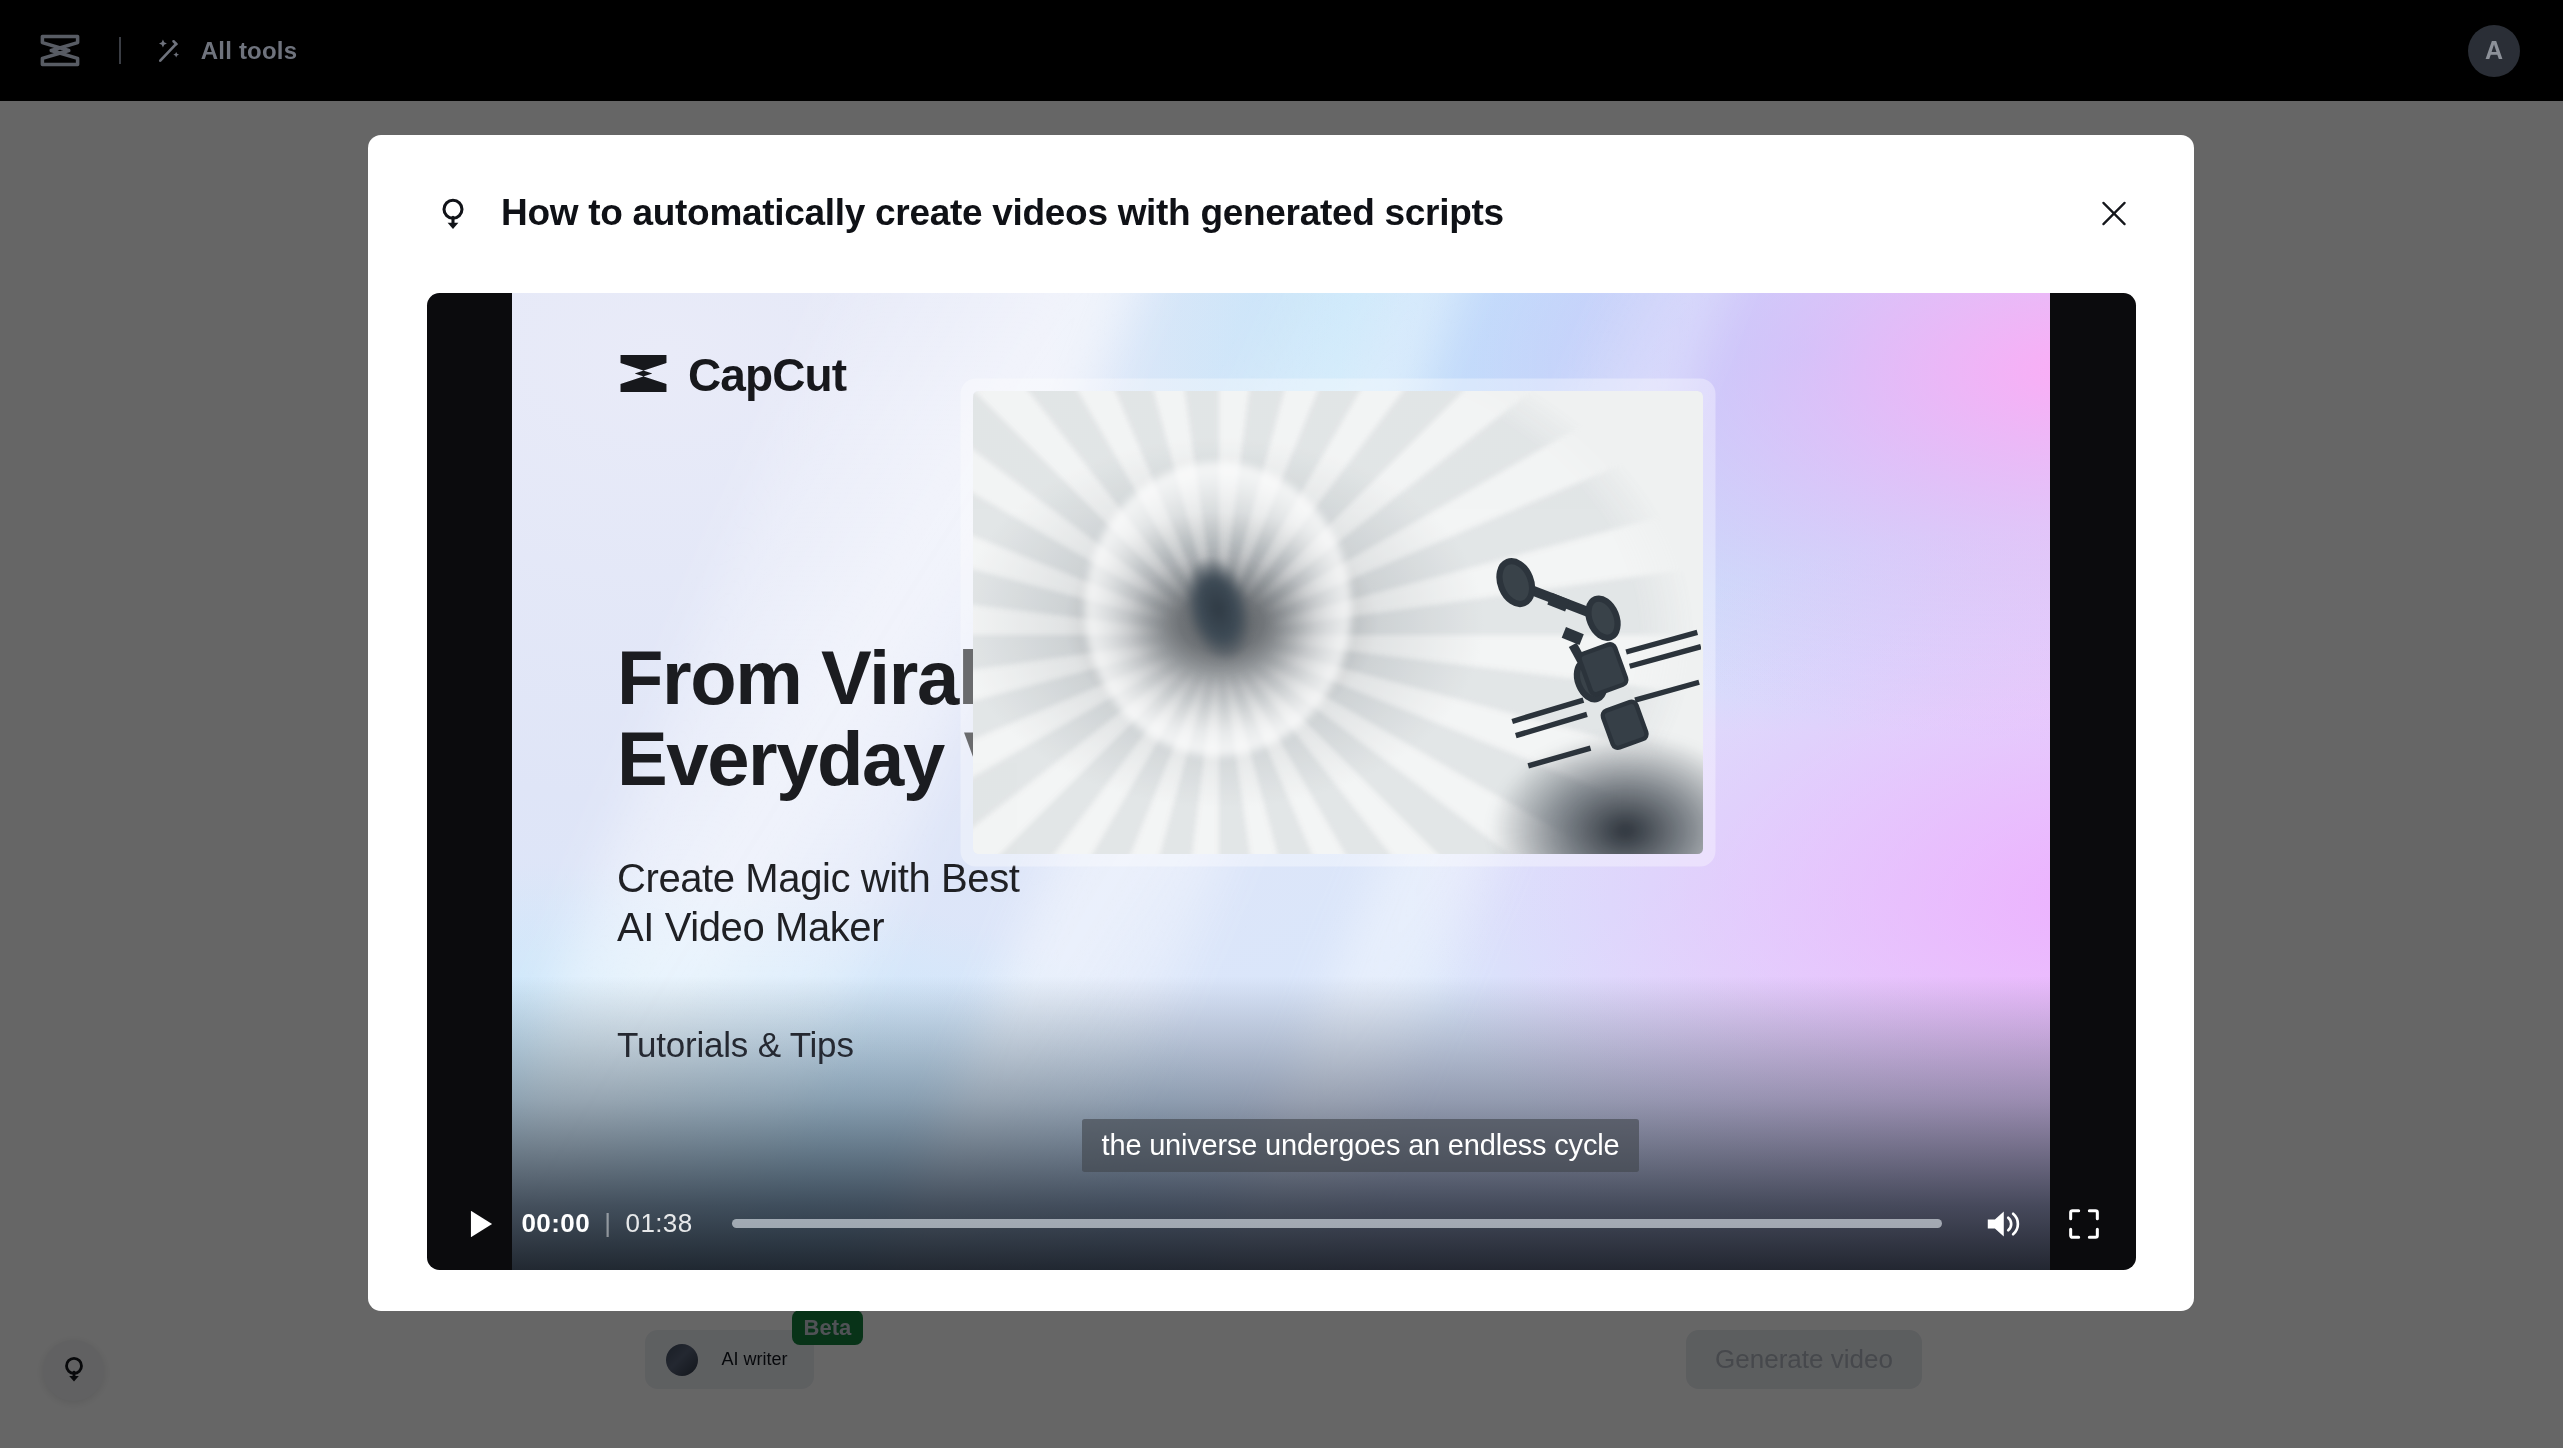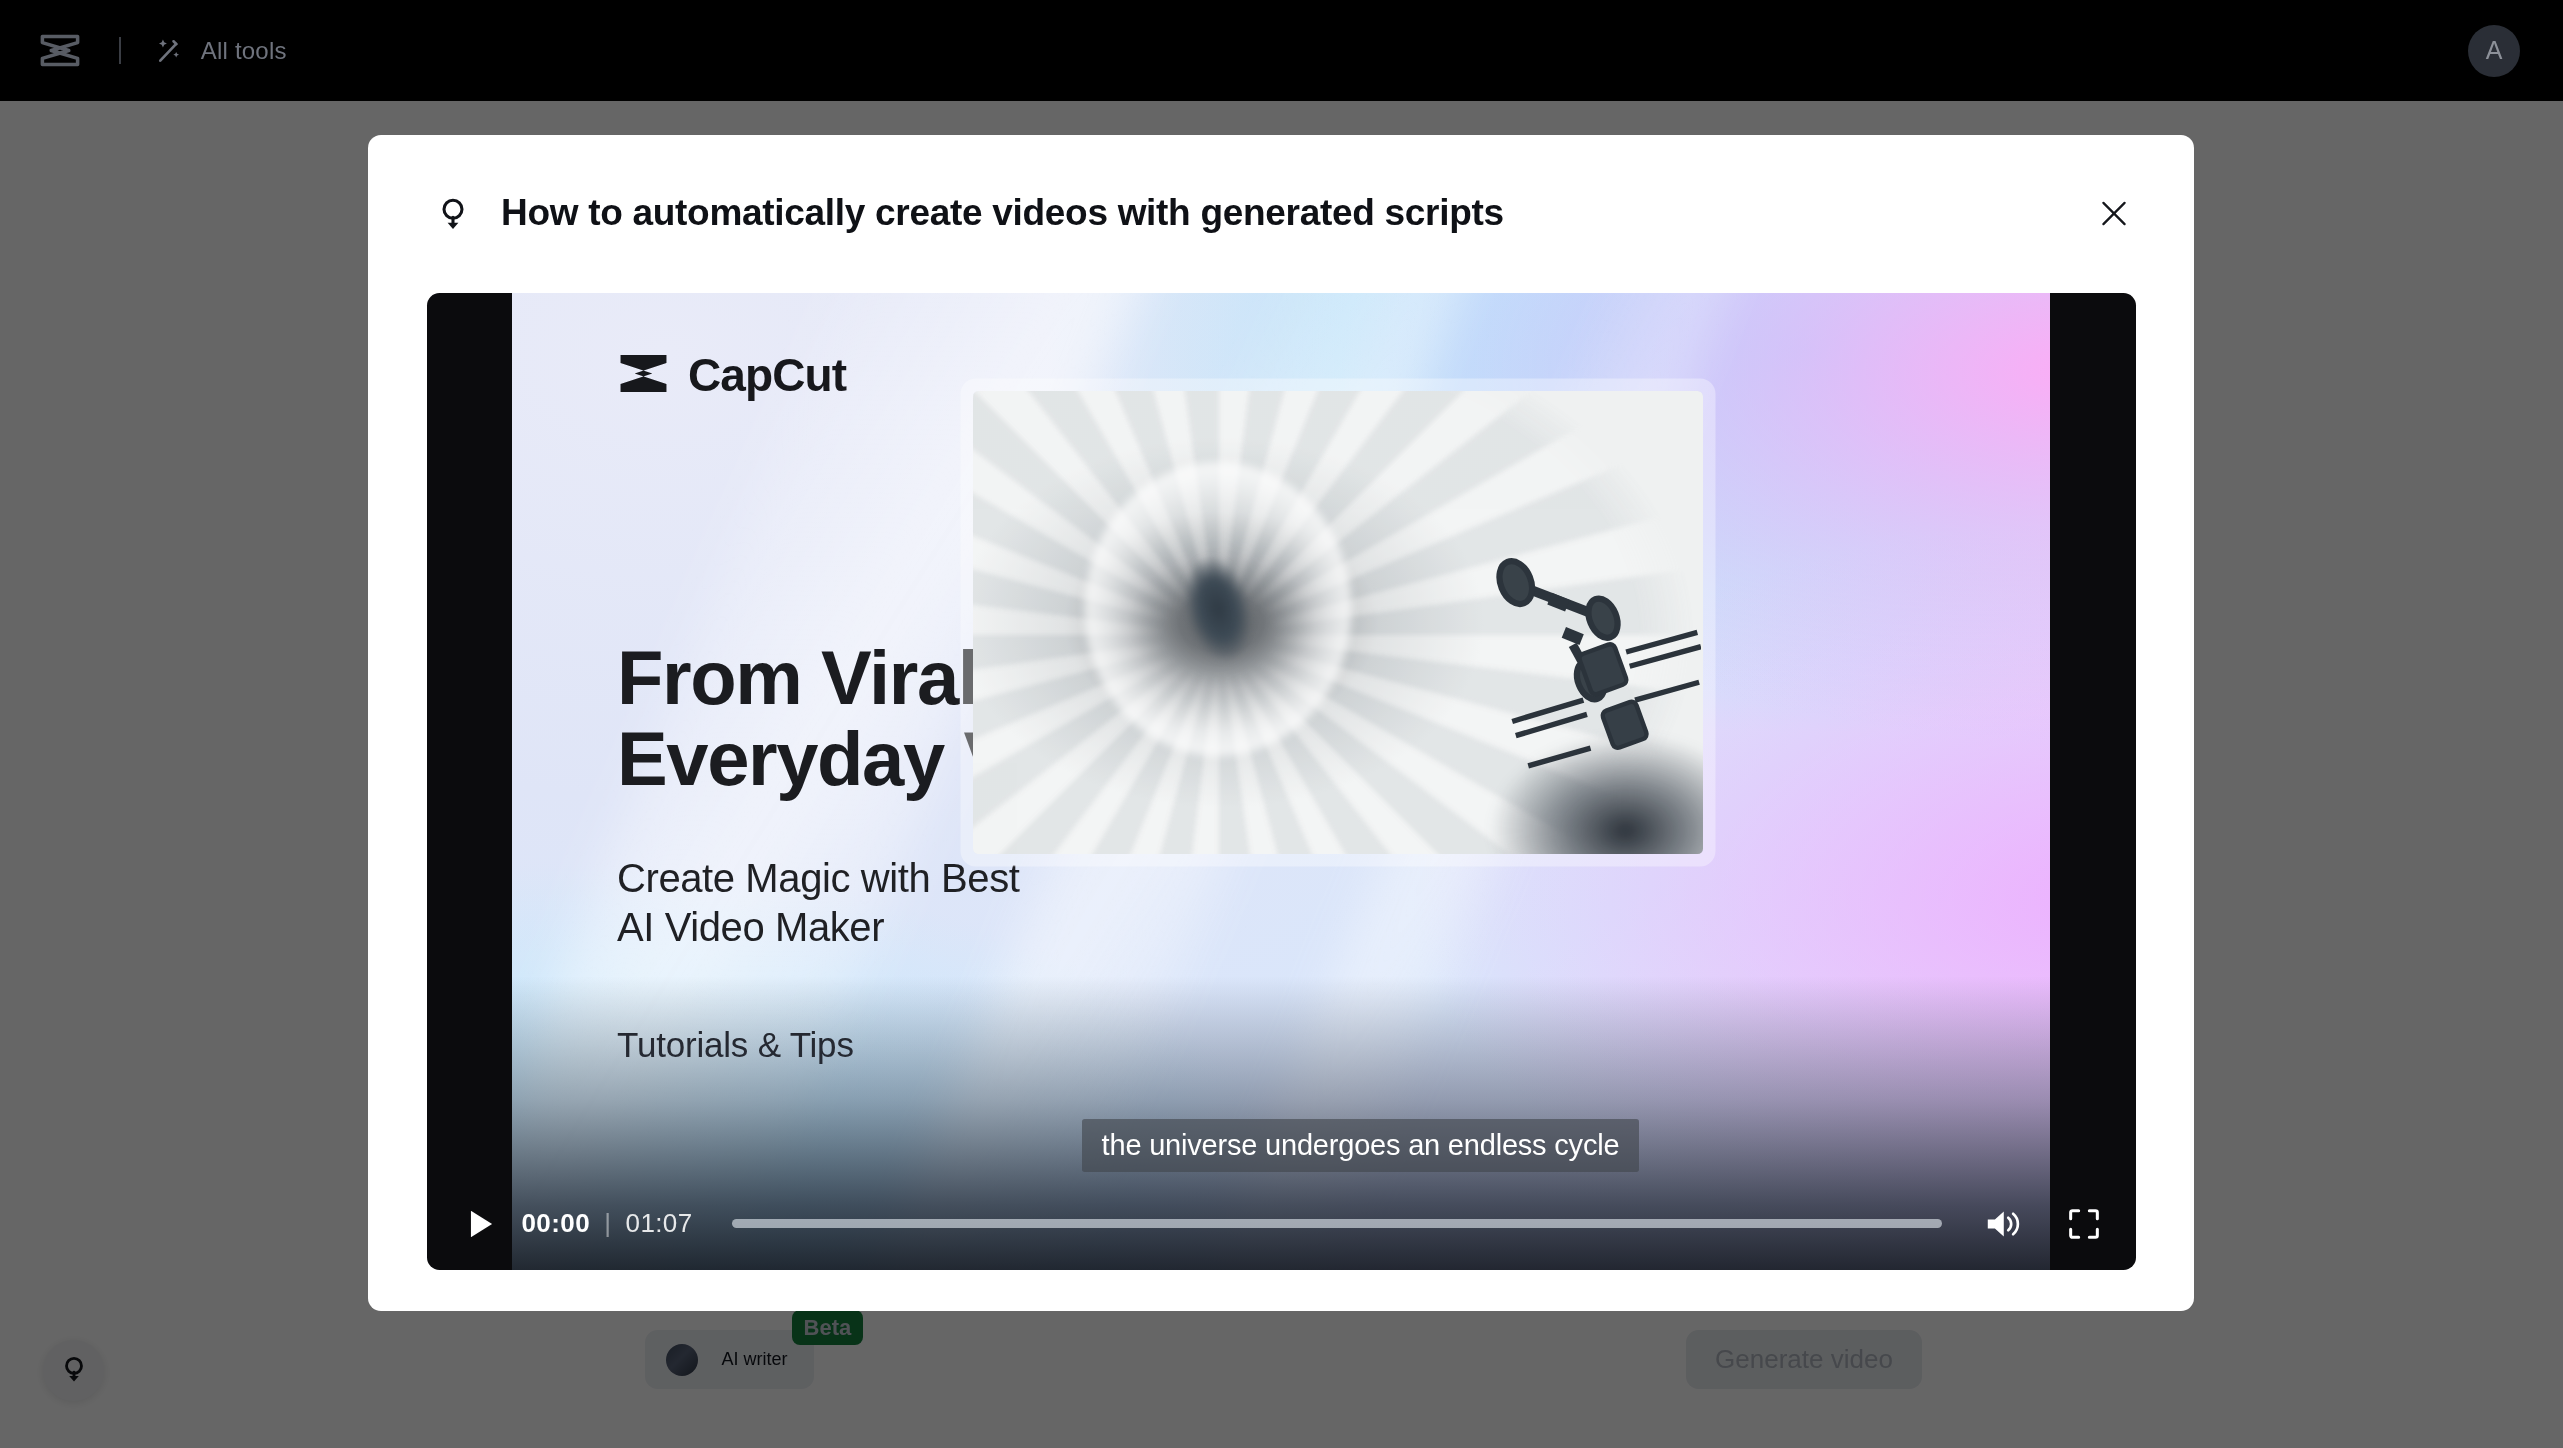--- a/index.html
+++ b/index.html
@@ -25,6 +25,7 @@
     background: #000000;
     display: flex; align-items: center;
     z-index: 40;
+    font-weight: bold;
   }
   #topbar-left { display: flex; align-items: center; padding-left: 37px; }
   .capcut-mark { width: 46px; height: 37px; display: block; }

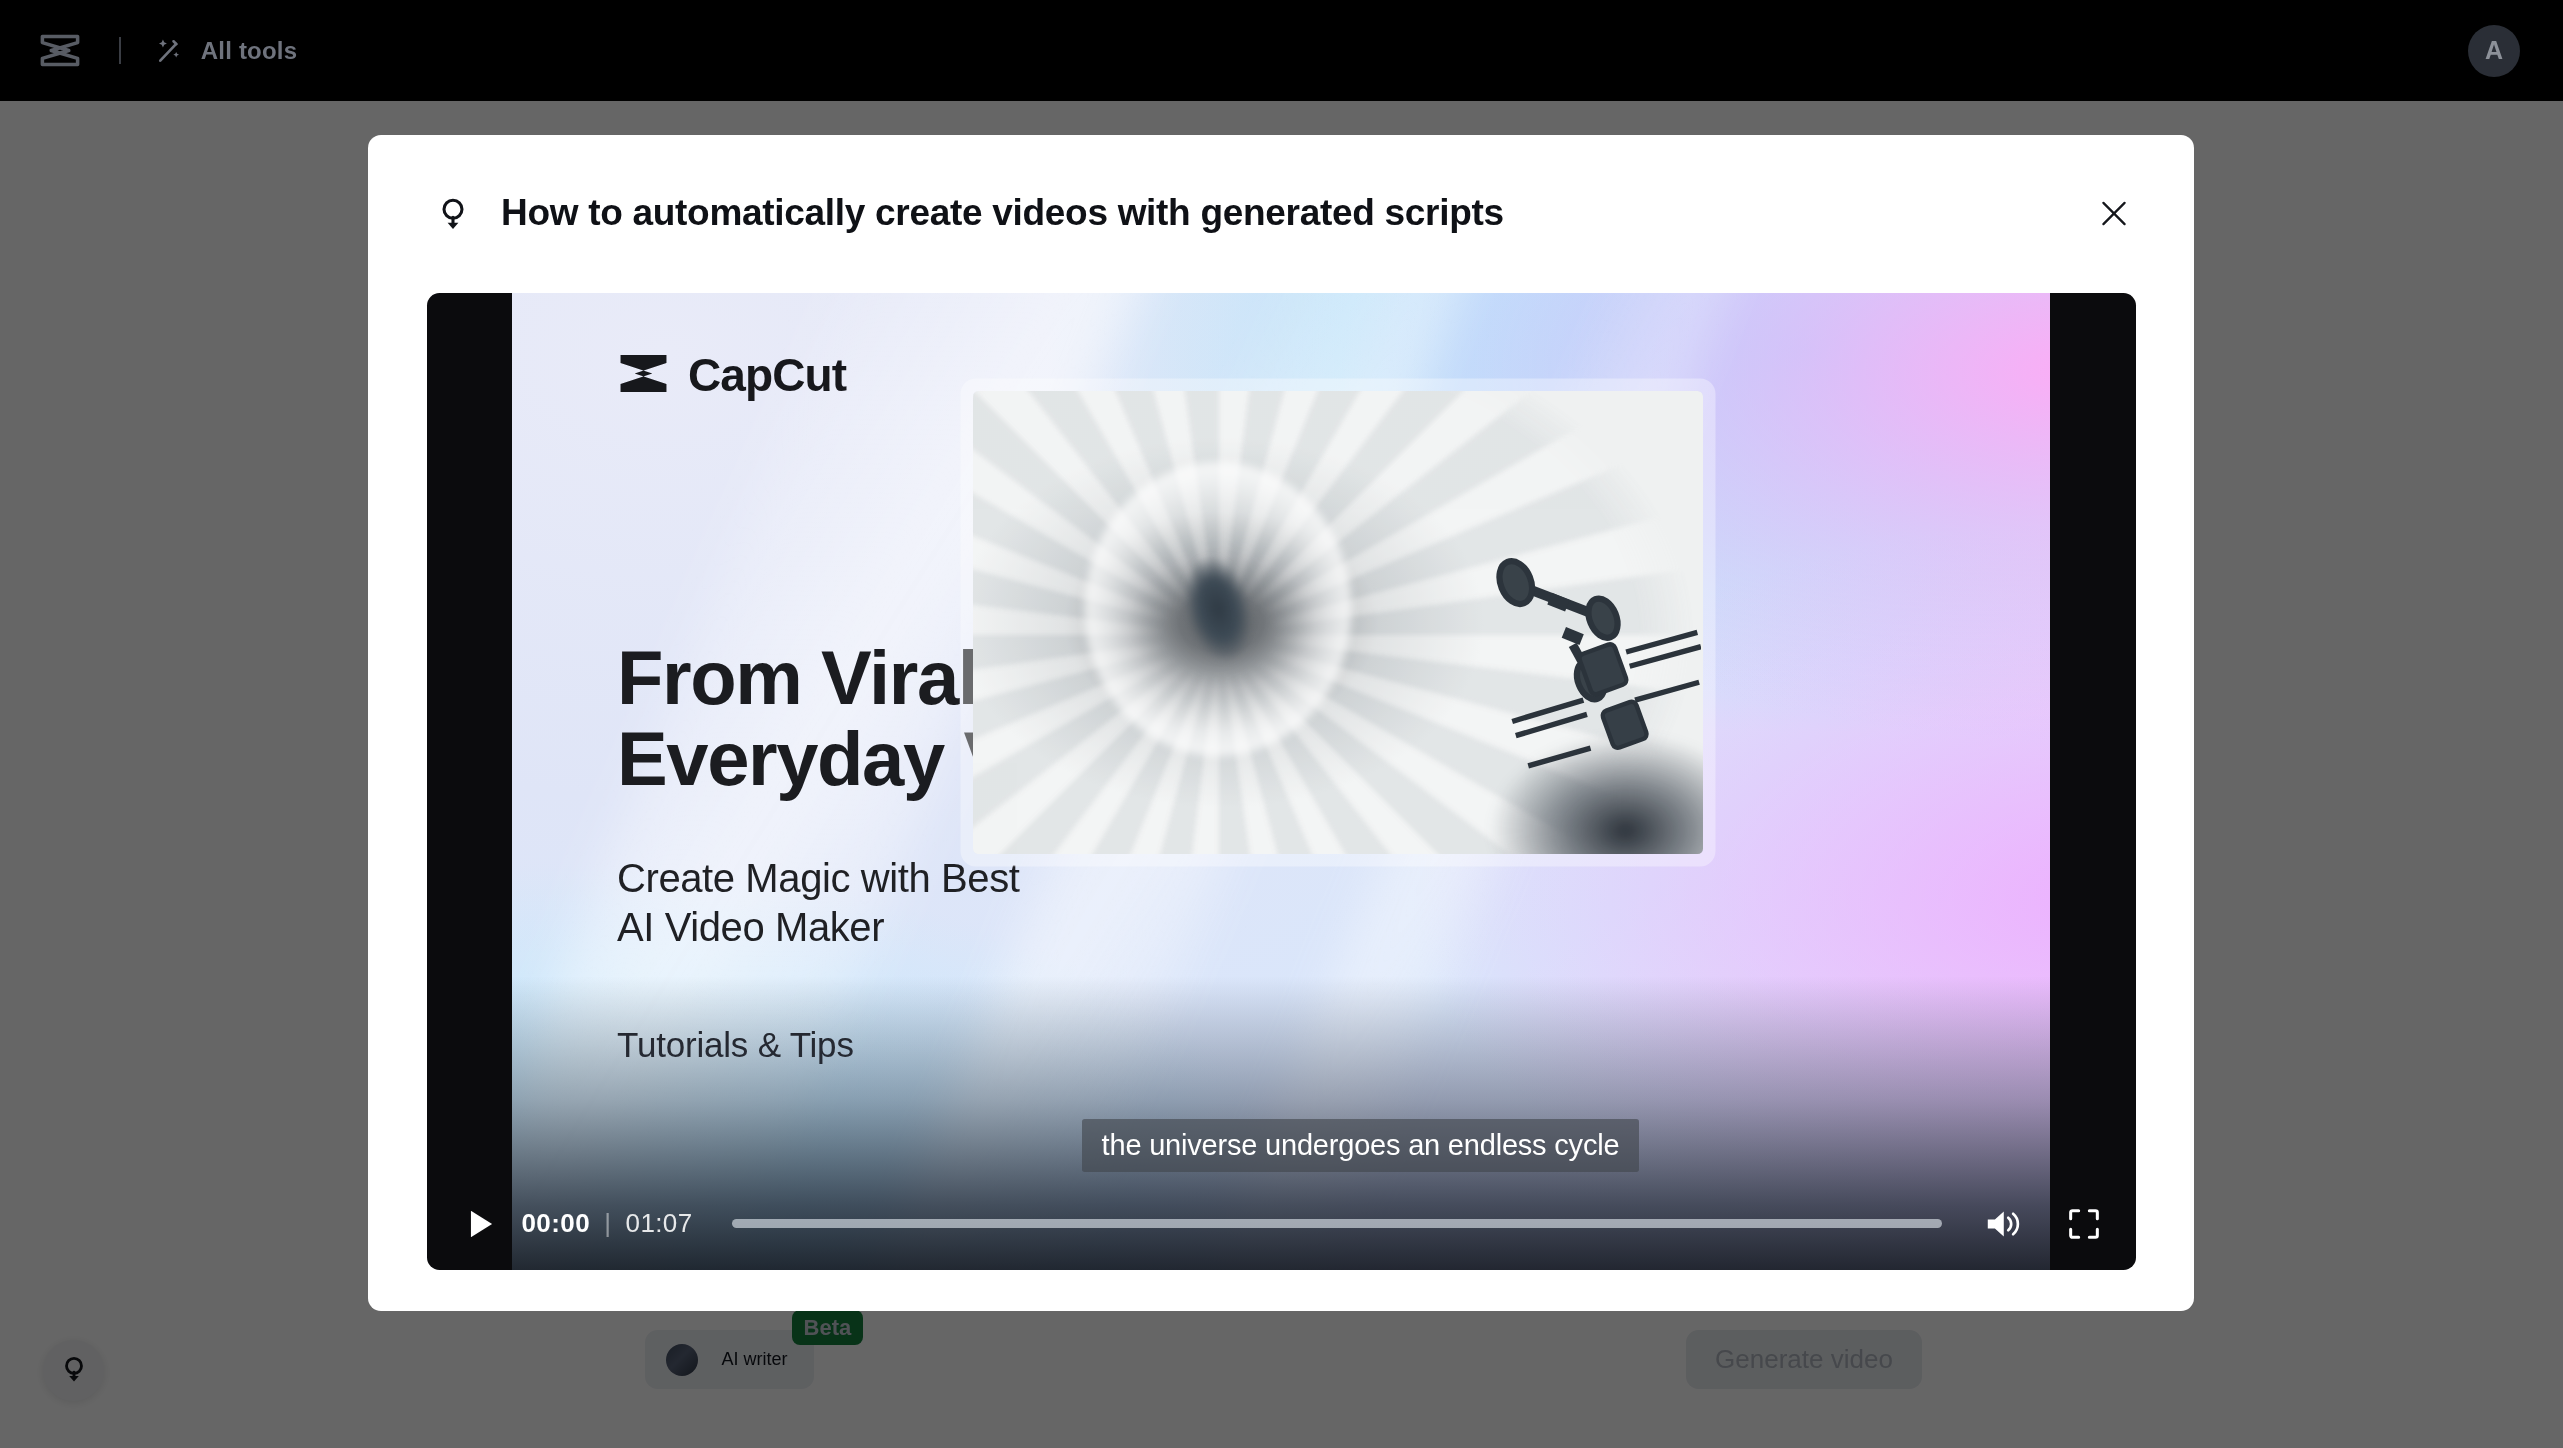--- a/index.html
+++ b/index.html
@@ -454,7 +454,7 @@
         <div id="time-readout">
           <span id="time-current">00:00</span>
           <span id="time-sep">|</span>
-          <span id="time-total">01:07</span>
+          <span id="time-total">01:38</span>
         </div>
         <div id="progress-track">
           <div id="progress-fill" style="width: 0%;"></div>

